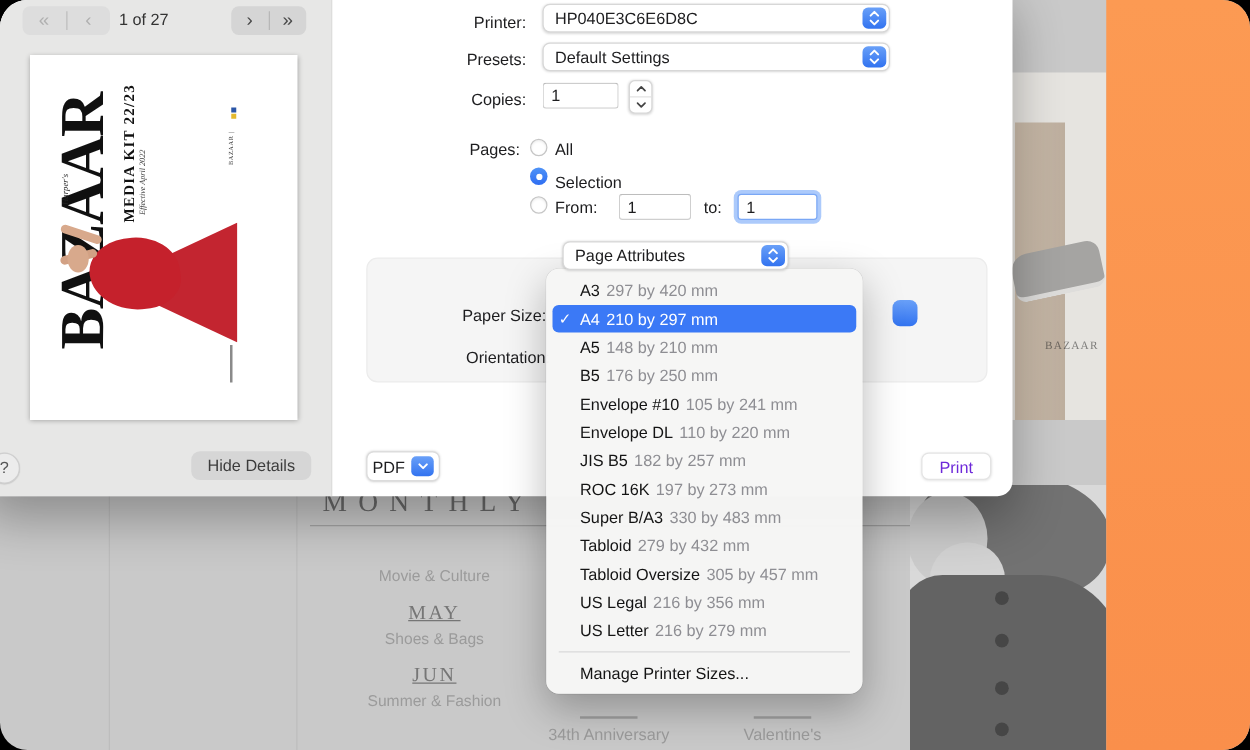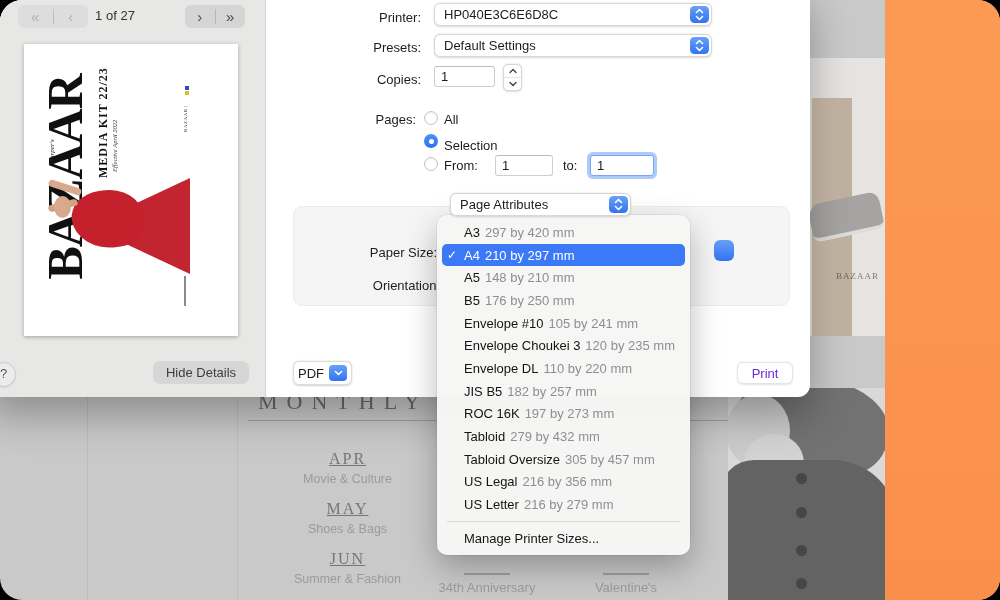--- a/index.html
+++ b/index.html
@@ -292,11 +292,6 @@
         <span class="mi-dims">105 by 241 mm</span>
       </div>
 
-      <div class="menu-row">
-        <span class="check">✓</span>
-        <span class="mi-name">Envelope Choukei 3</span>
-        <span class="mi-dims">120 by 235 mm</span>
-      </div>
 
       <div class="menu-row">
         <span class="check">✓</span>

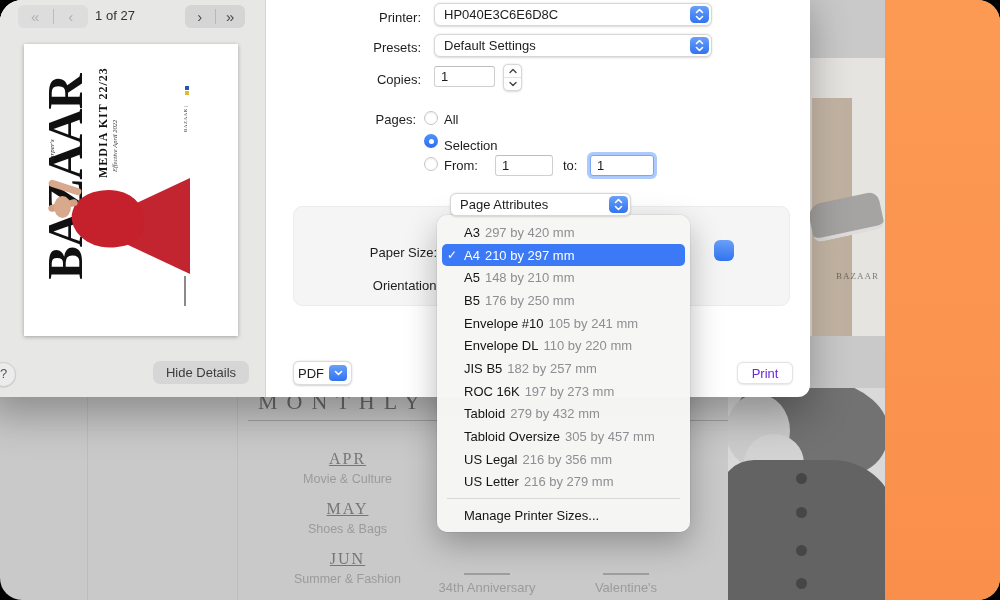--- a/index.html
+++ b/index.html
@@ -311,6 +311,11 @@
         <span class="mi-dims">197 by 273 mm</span>
       </div>
 
+      <div class="menu-row">
+        <span class="check">✓</span>
+        <span class="mi-name">Super B/A3</span>
+        <span class="mi-dims">330 by 483 mm</span>
+      </div>
 
       <div class="menu-row">
         <span class="check">✓</span>

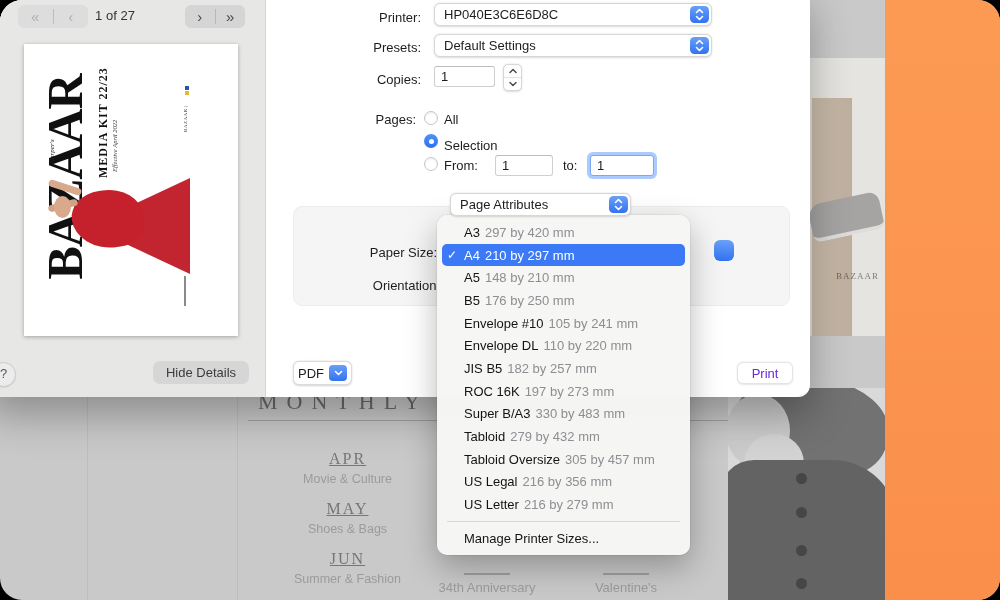--- a/index.html
+++ b/index.html
@@ -110,7 +110,6 @@
   <div class="months">
 
       <div class="month-block">
-        <div class="month-name">APR</div>
         <div class="month-theme">Movie &amp; Culture</div>
       </div>
 

